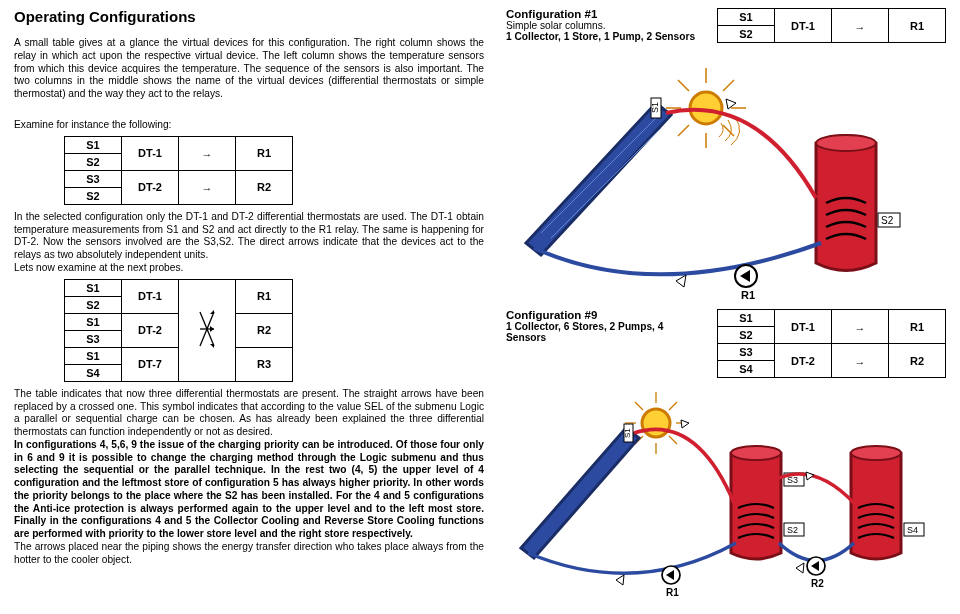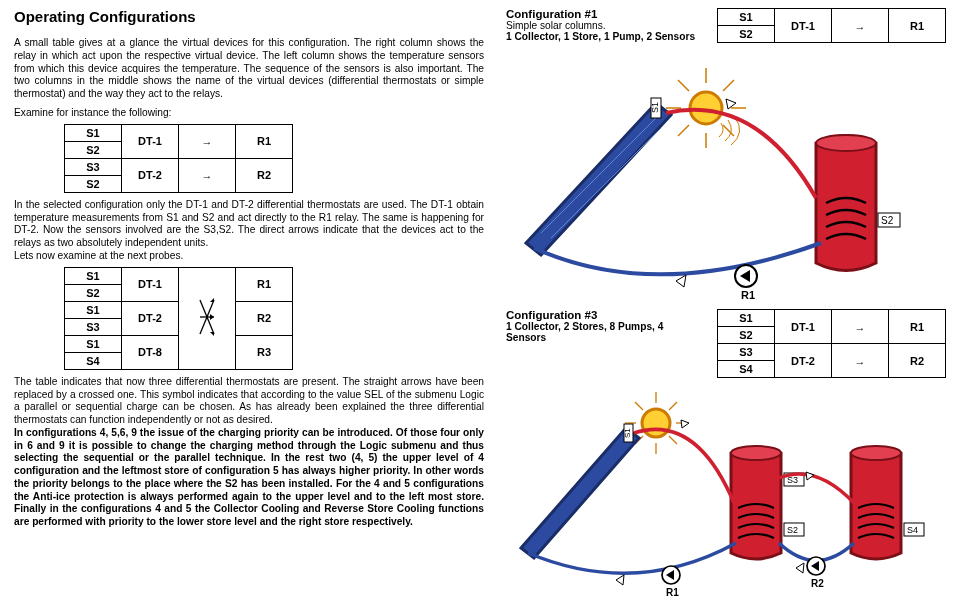--- a/index.html
+++ b/index.html
@@ -17,7 +17,7 @@
     font-weight: bold;
     margin-bottom: 12px;
   }
-  .subsection { margin-top: 6px; }
+  .subsection { margin-top: 18px; }
   .cfg-title { font-weight: bold; font-size: 11.5px; }
   .para { text-align: justify; line-height: 1.25; }
   .row { display: flex; }

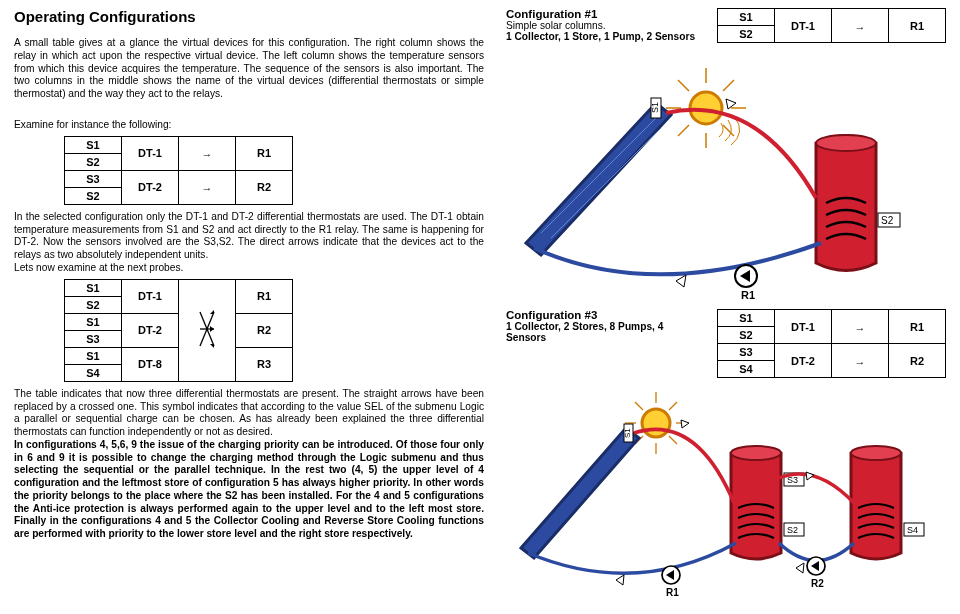--- a/index.html
+++ b/index.html
@@ -194,7 +194,7 @@
 
     <div class="cfg-block" style="margin-top:6px;">
       <div class="cfg-text">
-        <div class="cfg-title">Configuration #3</div>
+        <div class="cfg-title">Configuration #9</div>
         <div style="font-weight:bold;">1 Collector, 2 Stores, 8 Pumps, 4 Sensors</div>
       </div>
       <div class="cfg-table">

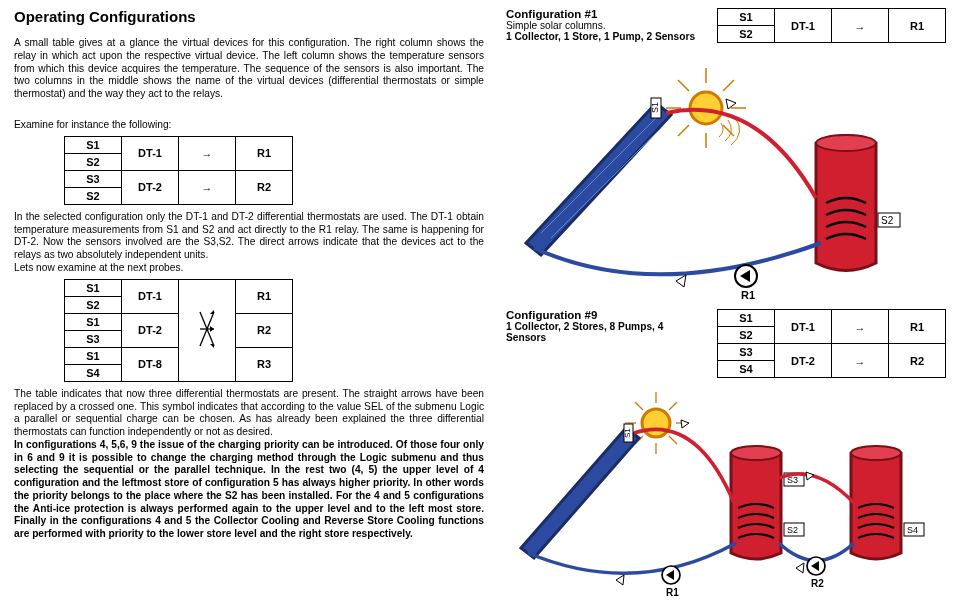--- a/index.html
+++ b/index.html
@@ -195,7 +195,7 @@
     <div class="cfg-block" style="margin-top:6px;">
       <div class="cfg-text">
         <div class="cfg-title">Configuration #9</div>
-        <div style="font-weight:bold;">1 Collector, 2 Stores, 8 Pumps, 4 Sensors</div>
+        <div style="font-weight:bold;">1 Collector, 6 Stores, 2 Pumps, 4 Sensors</div>
       </div>
       <div class="cfg-table">
         <table class="dev">

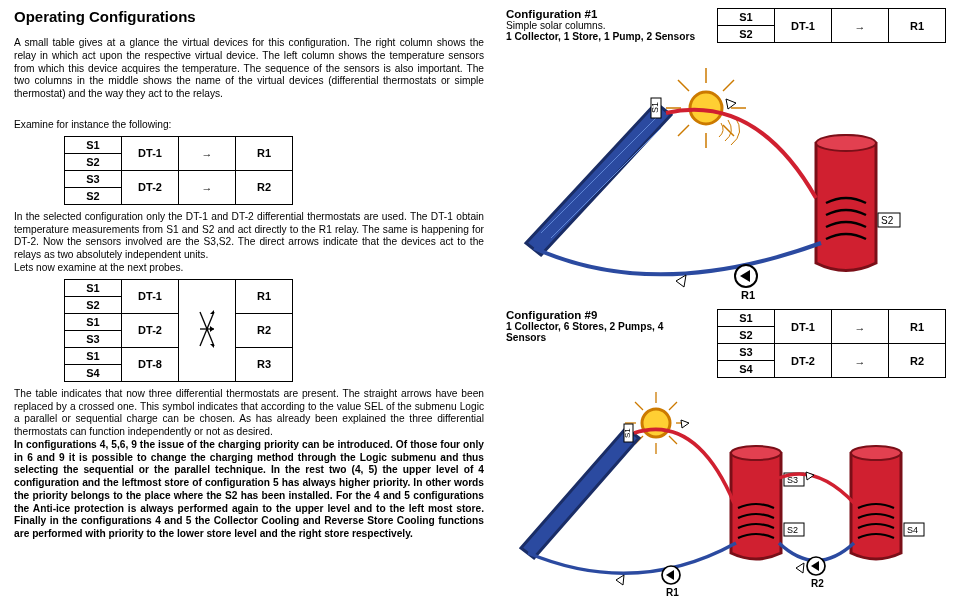--- a/index.html
+++ b/index.html
@@ -107,7 +107,7 @@
           </tr>
       <tr>
         <td>S1</td>
-        <td rowspan="2">DT-8</td>
+        <td rowspan="2">DT-7</td>
         <td rowspan="2">R3</td>
       </tr>
       <tr>

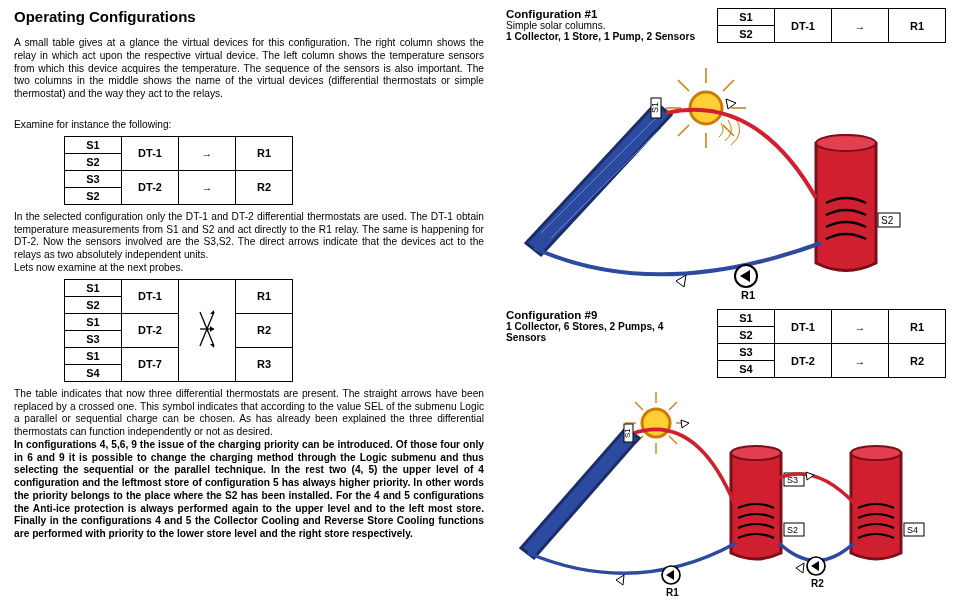--- a/index.html
+++ b/index.html
@@ -118,6 +118,7 @@
 
     <div class="para">The table indicates that now three differential thermostats are present. The straight arrows have been replaced by a crossed one. This symbol indicates that  according to the value SEL of the submenu Logic a parallel or sequential charge can be chosen. As has already been explained the three differential thermostats can function independently or not as desired.</div>
     <div class="para" style="font-weight:bold;">In configurations 4, 5,6, 9 the issue of the charging priority can be introduced. Of those four only in 6 and 9 it is possible to change the charging method through the Logic submenu and thus selecting the sequential or the parallel technique. In the rest two (4, 5) the upper level of 4 configuration and the leftmost store of configuration 5 has always higher priority. In other words the priority belongs to the place where the S2 has been installed. For the 4 and 5 configurations the Anti-ice protection is always performed again to the upper level and to the left most store. Finally in the configurations 4 and 5 the Collector Cooling and Reverse Store Cooling functions are performed with priority to the lower store level and the right store respectively.</div>
+    <div class="para">The arrows placed near the piping shows the energy transfer direction who takes place always from the hotter to the cooler object.</div>
   </div>
 
   <div class="col-right">

